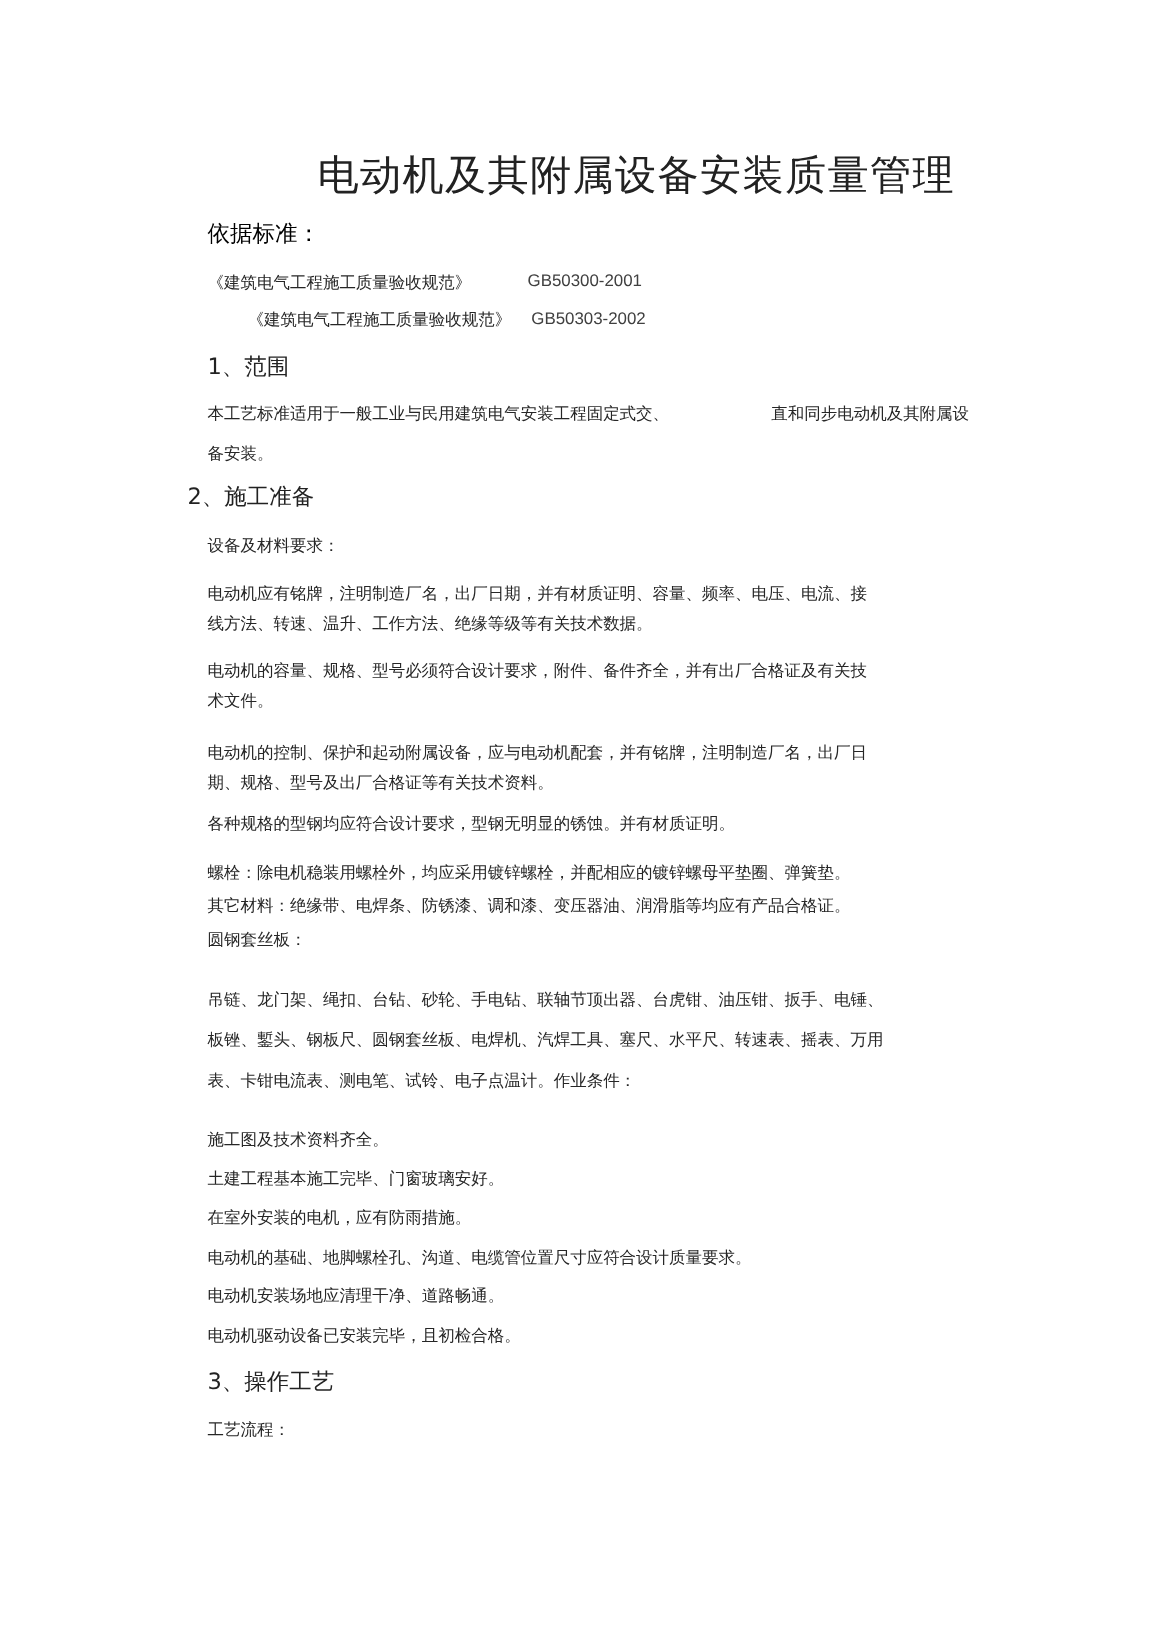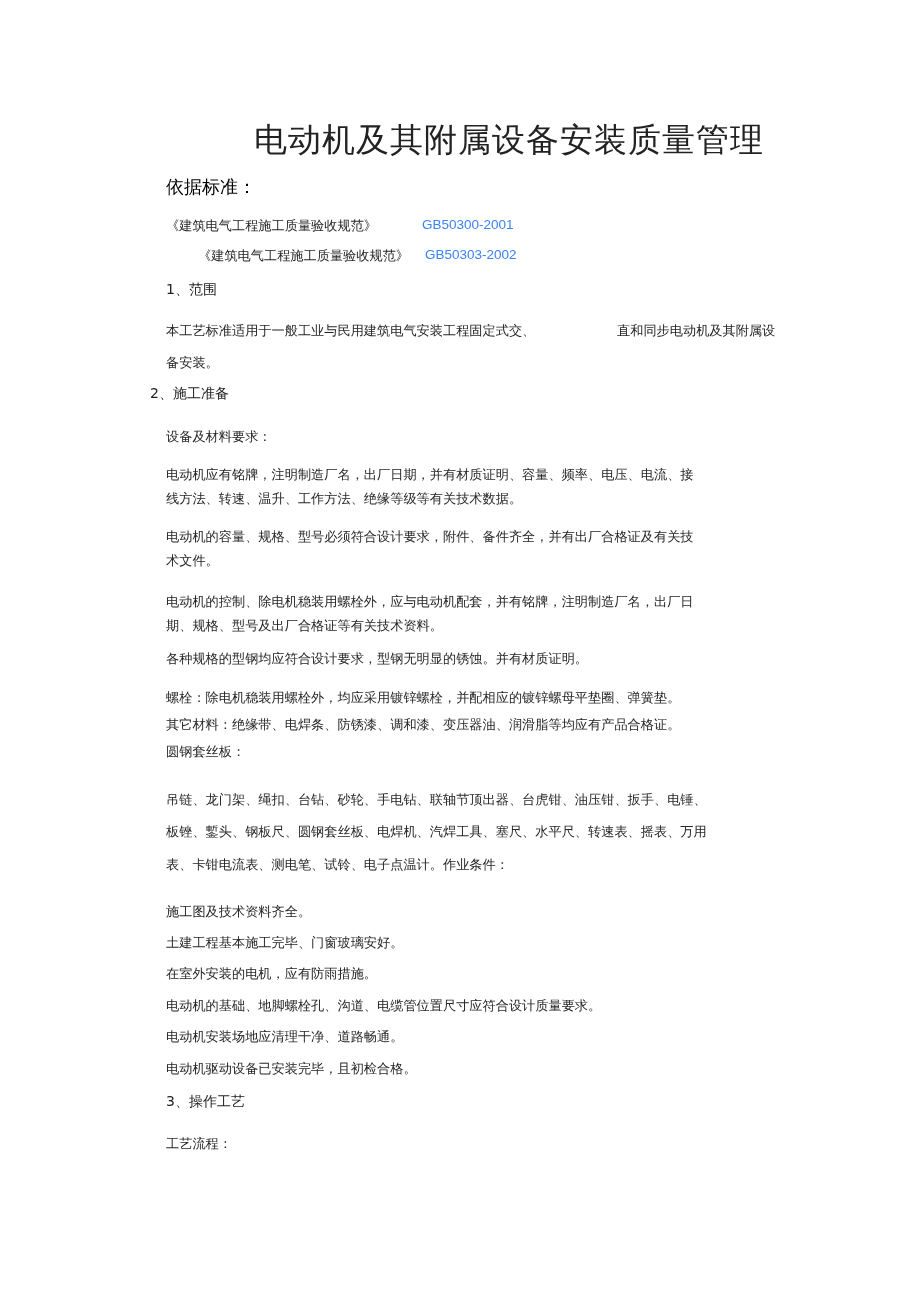--- a/index.html
+++ b/index.html
@@ -11,7 +11,7 @@
   .h-basis { font-size: 18px; font-family: "DejaVu Sans", "Liberation Sans", sans-serif; color: #000000; }
   .h2 { font-size: 14px; font-family: "DejaVu Sans", "Liberation Sans", sans-serif; color: #222; }
   .p { font-size: 13.2px; color: #262626; }
-  .code { font-family: "Liberation Sans", "DejaVu Sans", sans-serif; font-size: 13.5px; color: #3b82f6; }
+  .code { font-family: "Liberation Sans", "DejaVu Sans", sans-serif; font-size: 13.5px; color: #404040; }
   .small { font-size: 11.3px; color: #262626; }
 </style>
 </head>

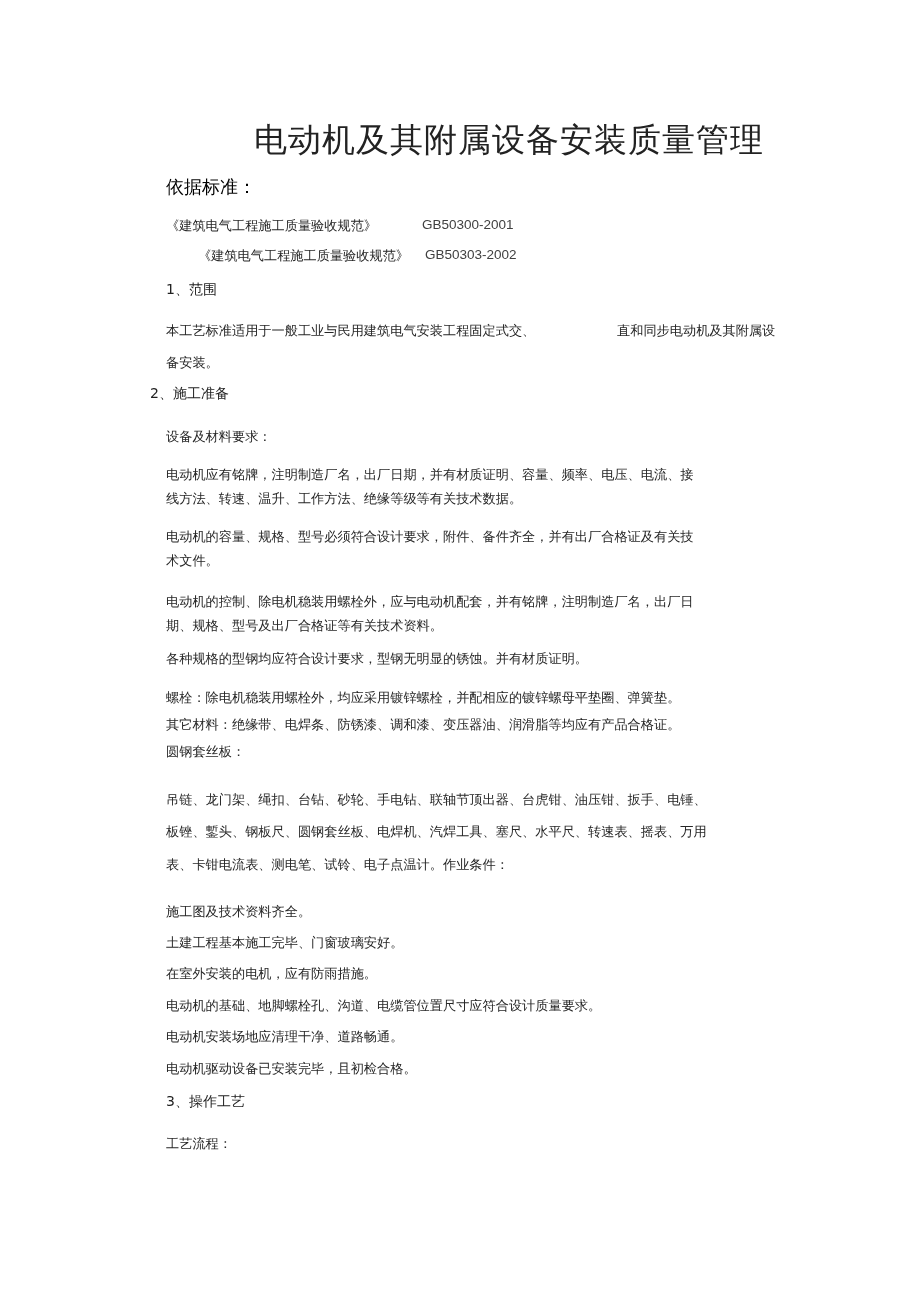--- a/index.html
+++ b/index.html
@@ -9,7 +9,7 @@
   .abs { position: absolute; white-space: nowrap; }
   .title { font-size: 33px; letter-spacing: 1px; font-family: "DejaVu Sans", "Liberation Sans", sans-serif; font-weight: normal; color: #222; margin-left: 48px; }
   .h-basis { font-size: 18px; font-family: "DejaVu Sans", "Liberation Sans", sans-serif; color: #000000; }
-  .h2 { font-size: 14px; font-family: "DejaVu Sans", "Liberation Sans", sans-serif; color: #222; }
+  .h2 { font-size: 18px; font-family: "DejaVu Sans", "Liberation Sans", sans-serif; color: #222; }
   .p { font-size: 13.2px; color: #262626; }
   .code { font-family: "Liberation Sans", "DejaVu Sans", sans-serif; font-size: 13.5px; color: #404040; }
   .small { font-size: 11.3px; color: #262626; }

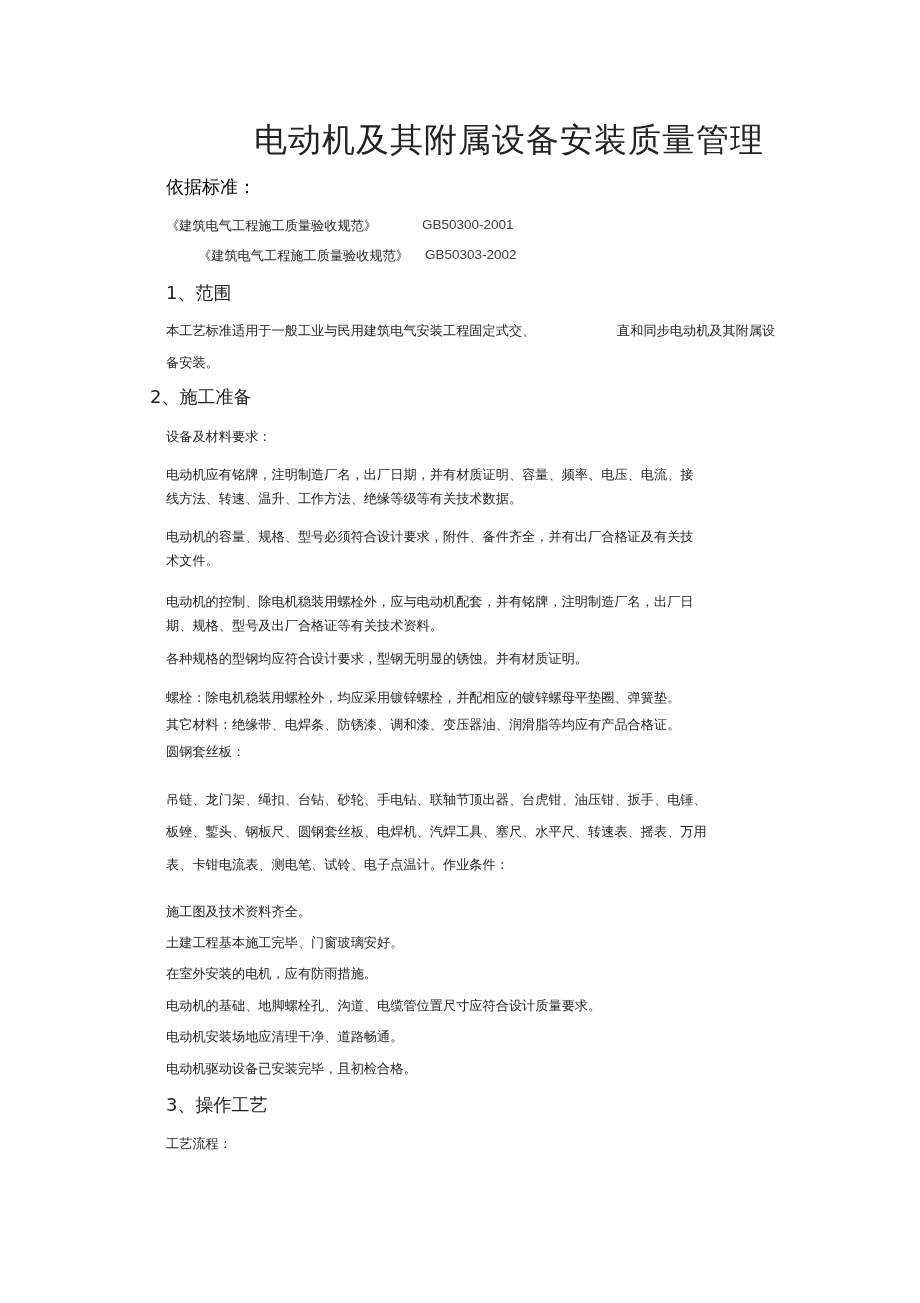--- a/index.html
+++ b/index.html
@@ -43,7 +43,7 @@
   <div class="abs p" style="left:166px; top:528px;">电动机的容量、规格、型号必须符合设计要求，附件、备件齐全，并有出厂合格证及有关技</div>
   <div class="abs p" style="left:166px; top:552px;">术文件。</div>
 
-  <div class="abs p" style="left:166px; top:593px;">电动机的控制、除电机稳装用螺栓外，应与电动机配套，并有铭牌，注明制造厂名，出厂日</div>
+  <div class="abs p" style="left:166px; top:593px;">电动机的控制、保护和起动附属设备，应与电动机配套，并有铭牌，注明制造厂名，出厂日</div>
   <div class="abs p" style="left:166px; top:617px;">期、规格、型号及出厂合格证等有关技术资料。</div>
 
   <div class="abs p" style="left:166px; top:650px;text-align:right;">各种规格的型钢均应符合设计要求，型钢无明显的锈蚀。并有材质证明。</div>

